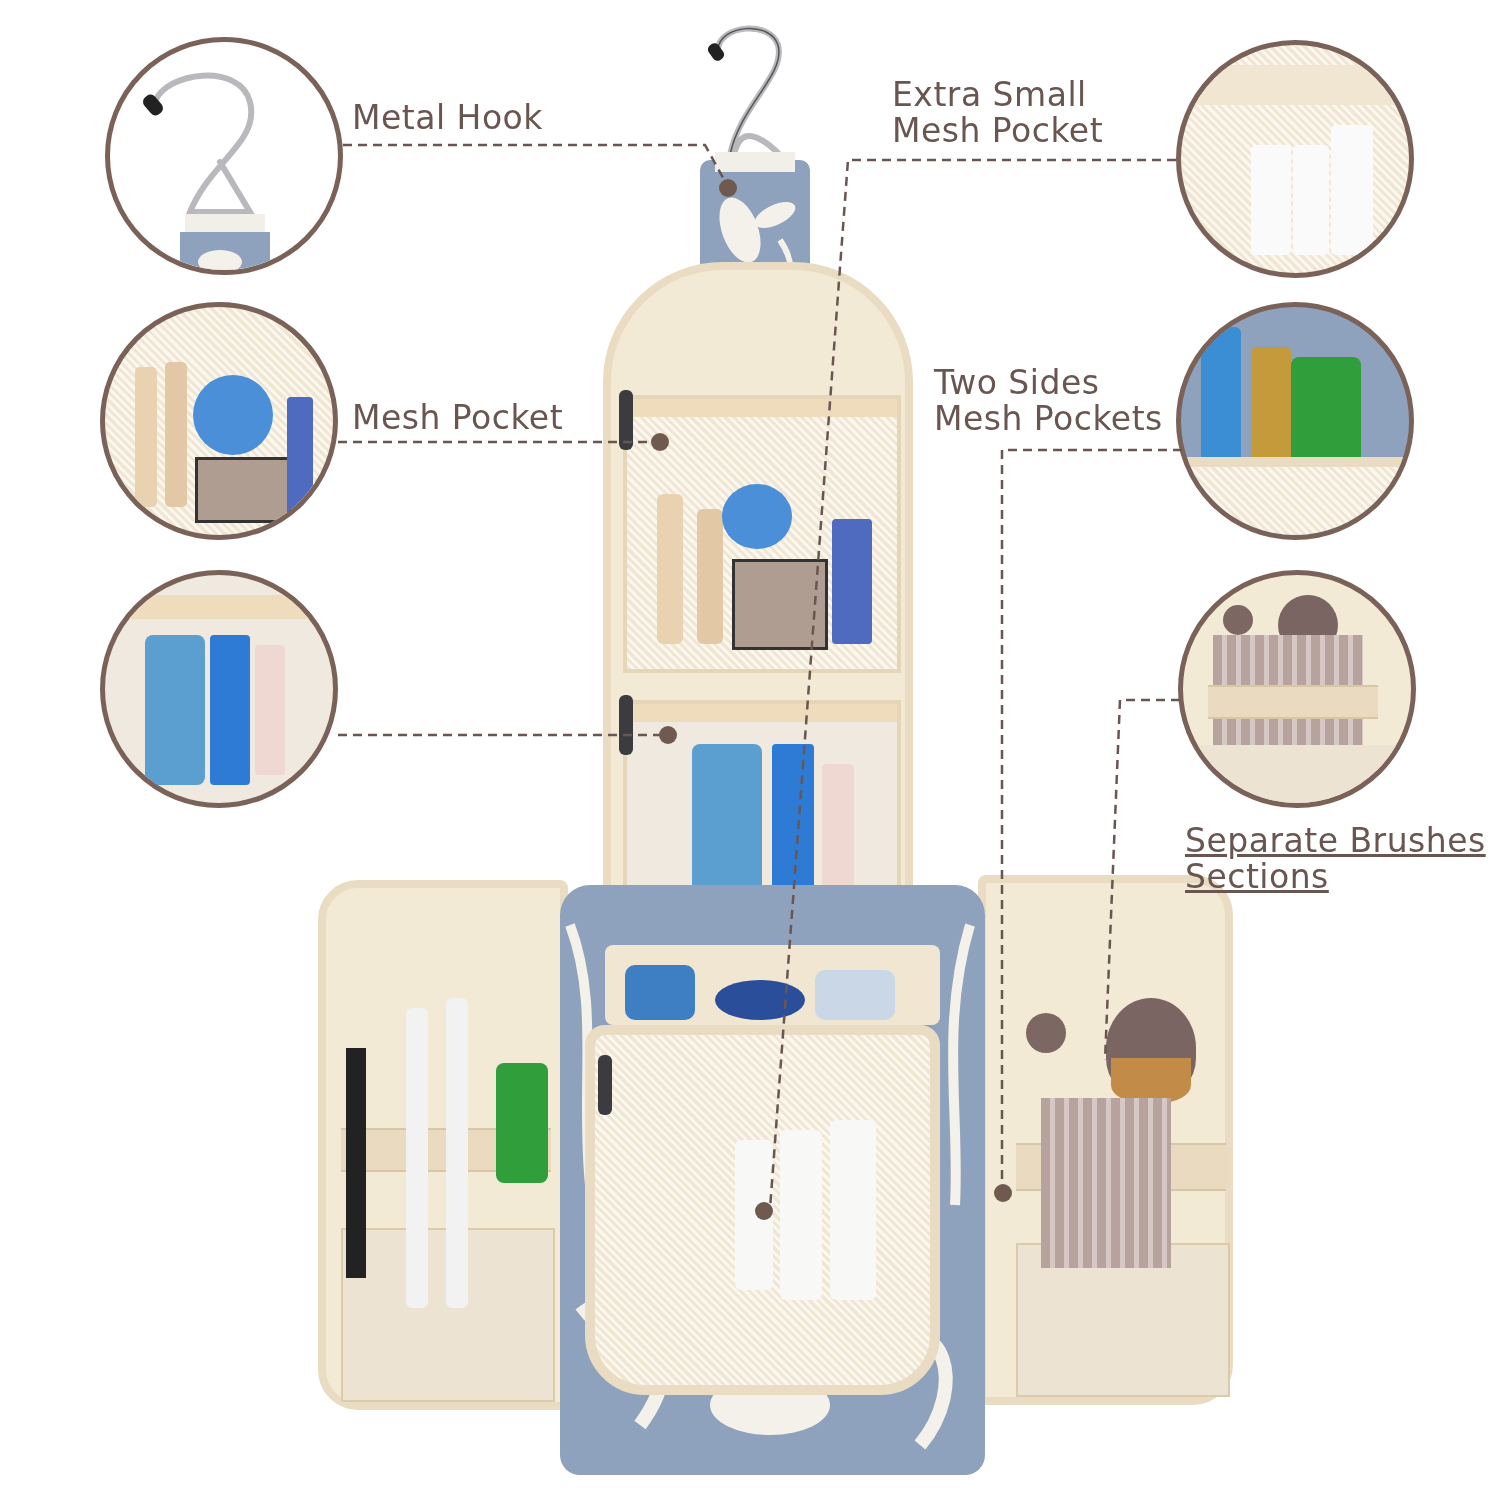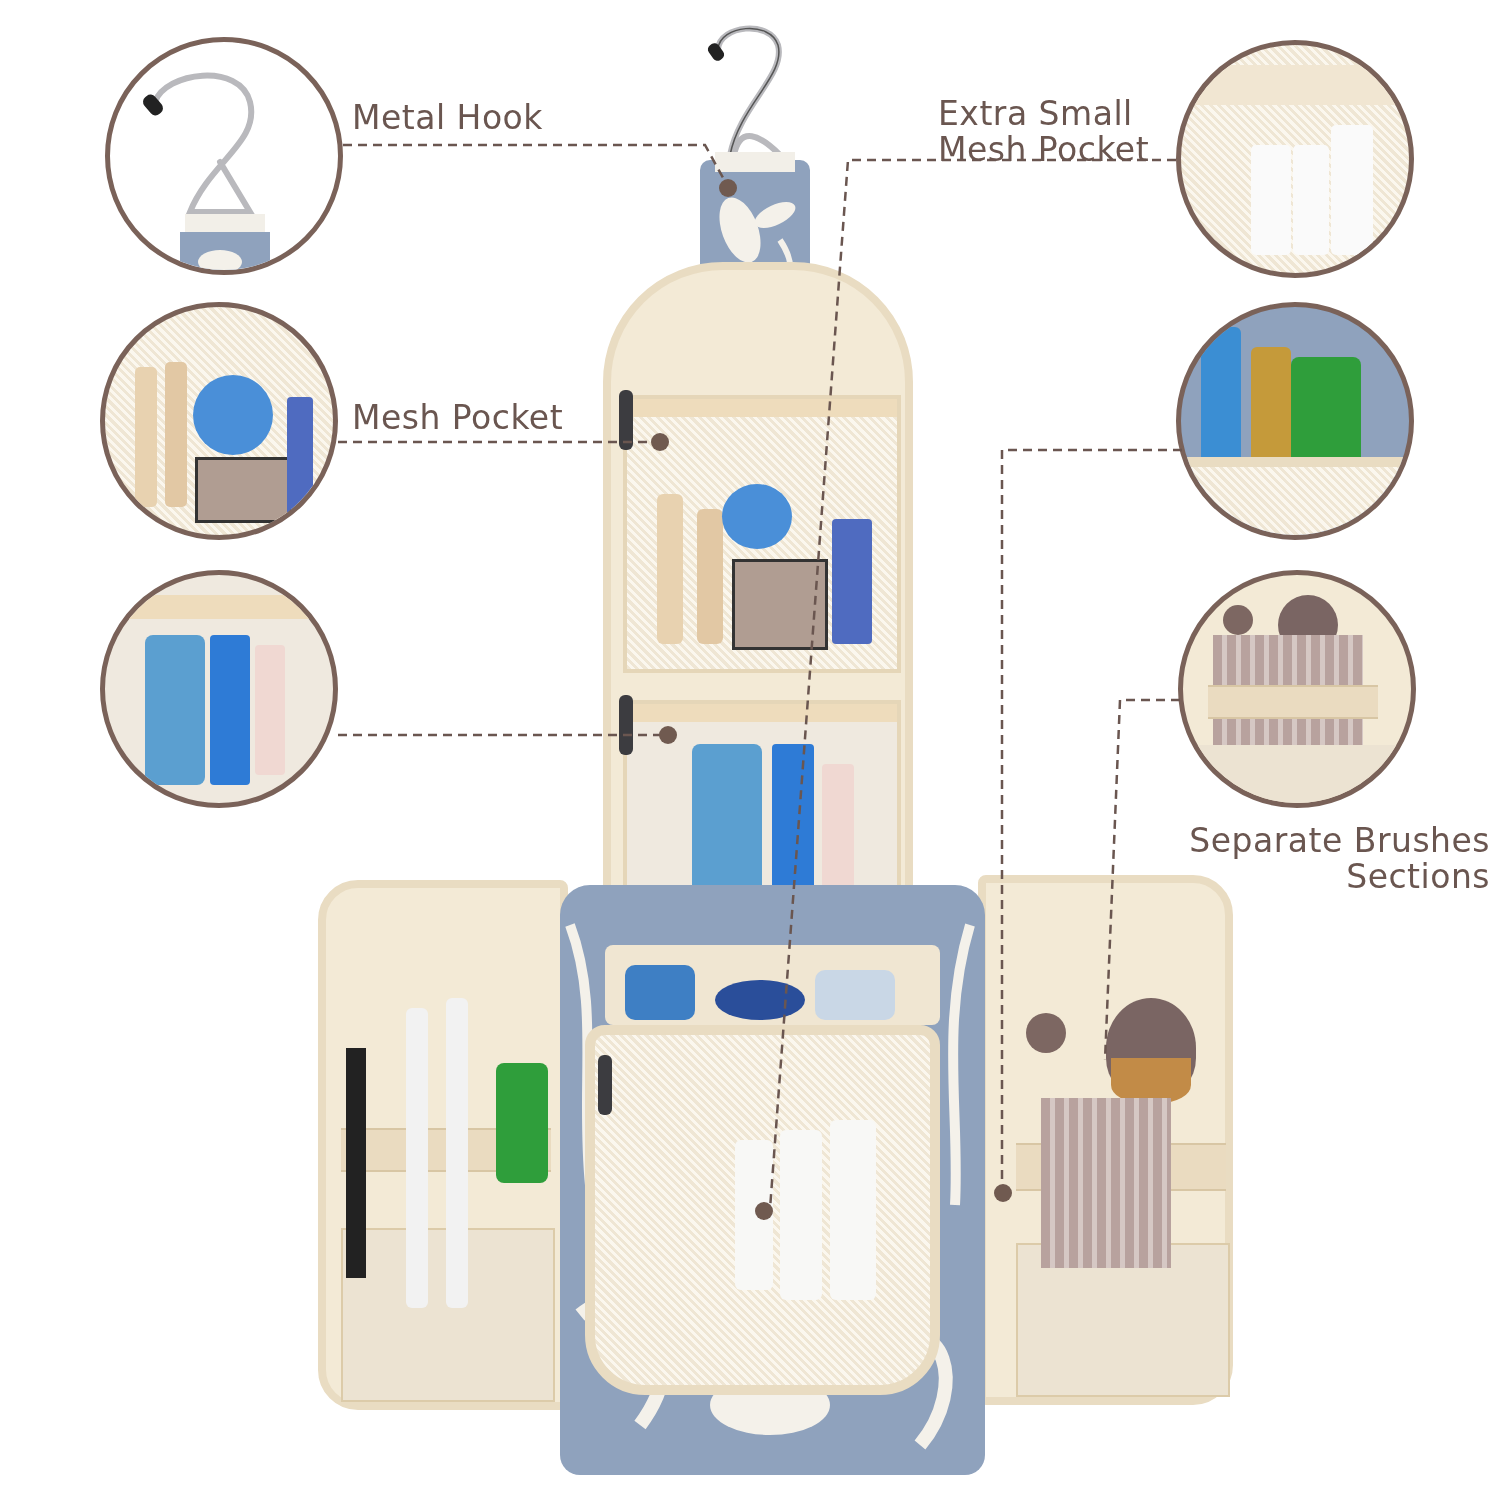--- a/index.html
+++ b/index.html
@@ -176,7 +176,7 @@
 
   <div class="label" style="left:352px;top:100px;">Metal Hook</div>
   <div class="label" style="left:352px;top:400px;">Mesh Pocket</div>
-  <div class="label" style="left:892px;top:96px;margin-left:46px;">Extra Small
+  <div class="label" style="left:892px;top:77px;">Extra Small
 Mesh Pocket</div>
   <div class="label center" style="left:1185px;top:823px;width:305px;">Separate Brushes
 Sections</div>

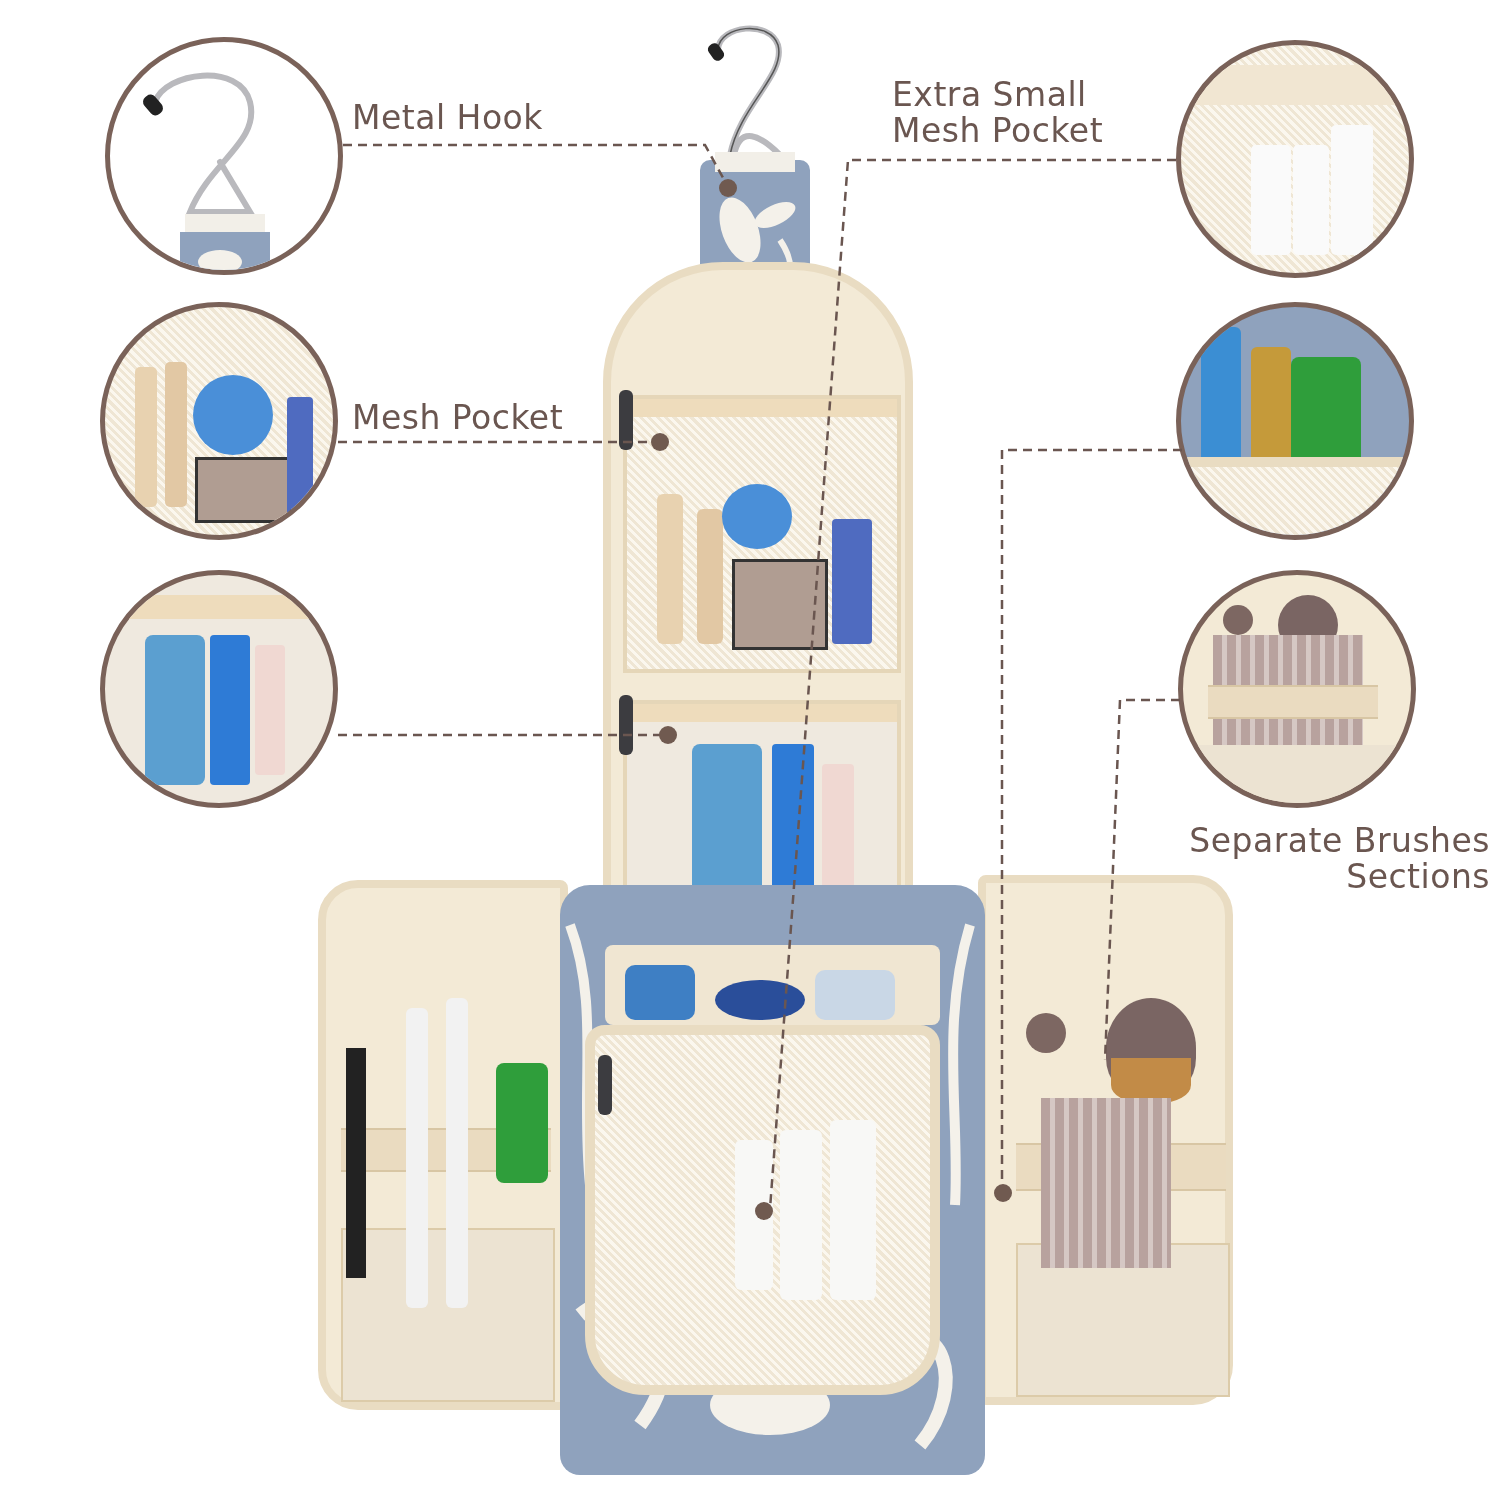--- a/index.html
+++ b/index.html
@@ -178,6 +178,8 @@
   <div class="label" style="left:352px;top:400px;">Mesh Pocket</div>
   <div class="label" style="left:892px;top:77px;">Extra Small
 Mesh Pocket</div>
+  <div class="label" style="left:934px;top:365px;">Two Sides
+Mesh Pockets</div>
   <div class="label center" style="left:1185px;top:823px;width:305px;">Separate Brushes
 Sections</div>
 

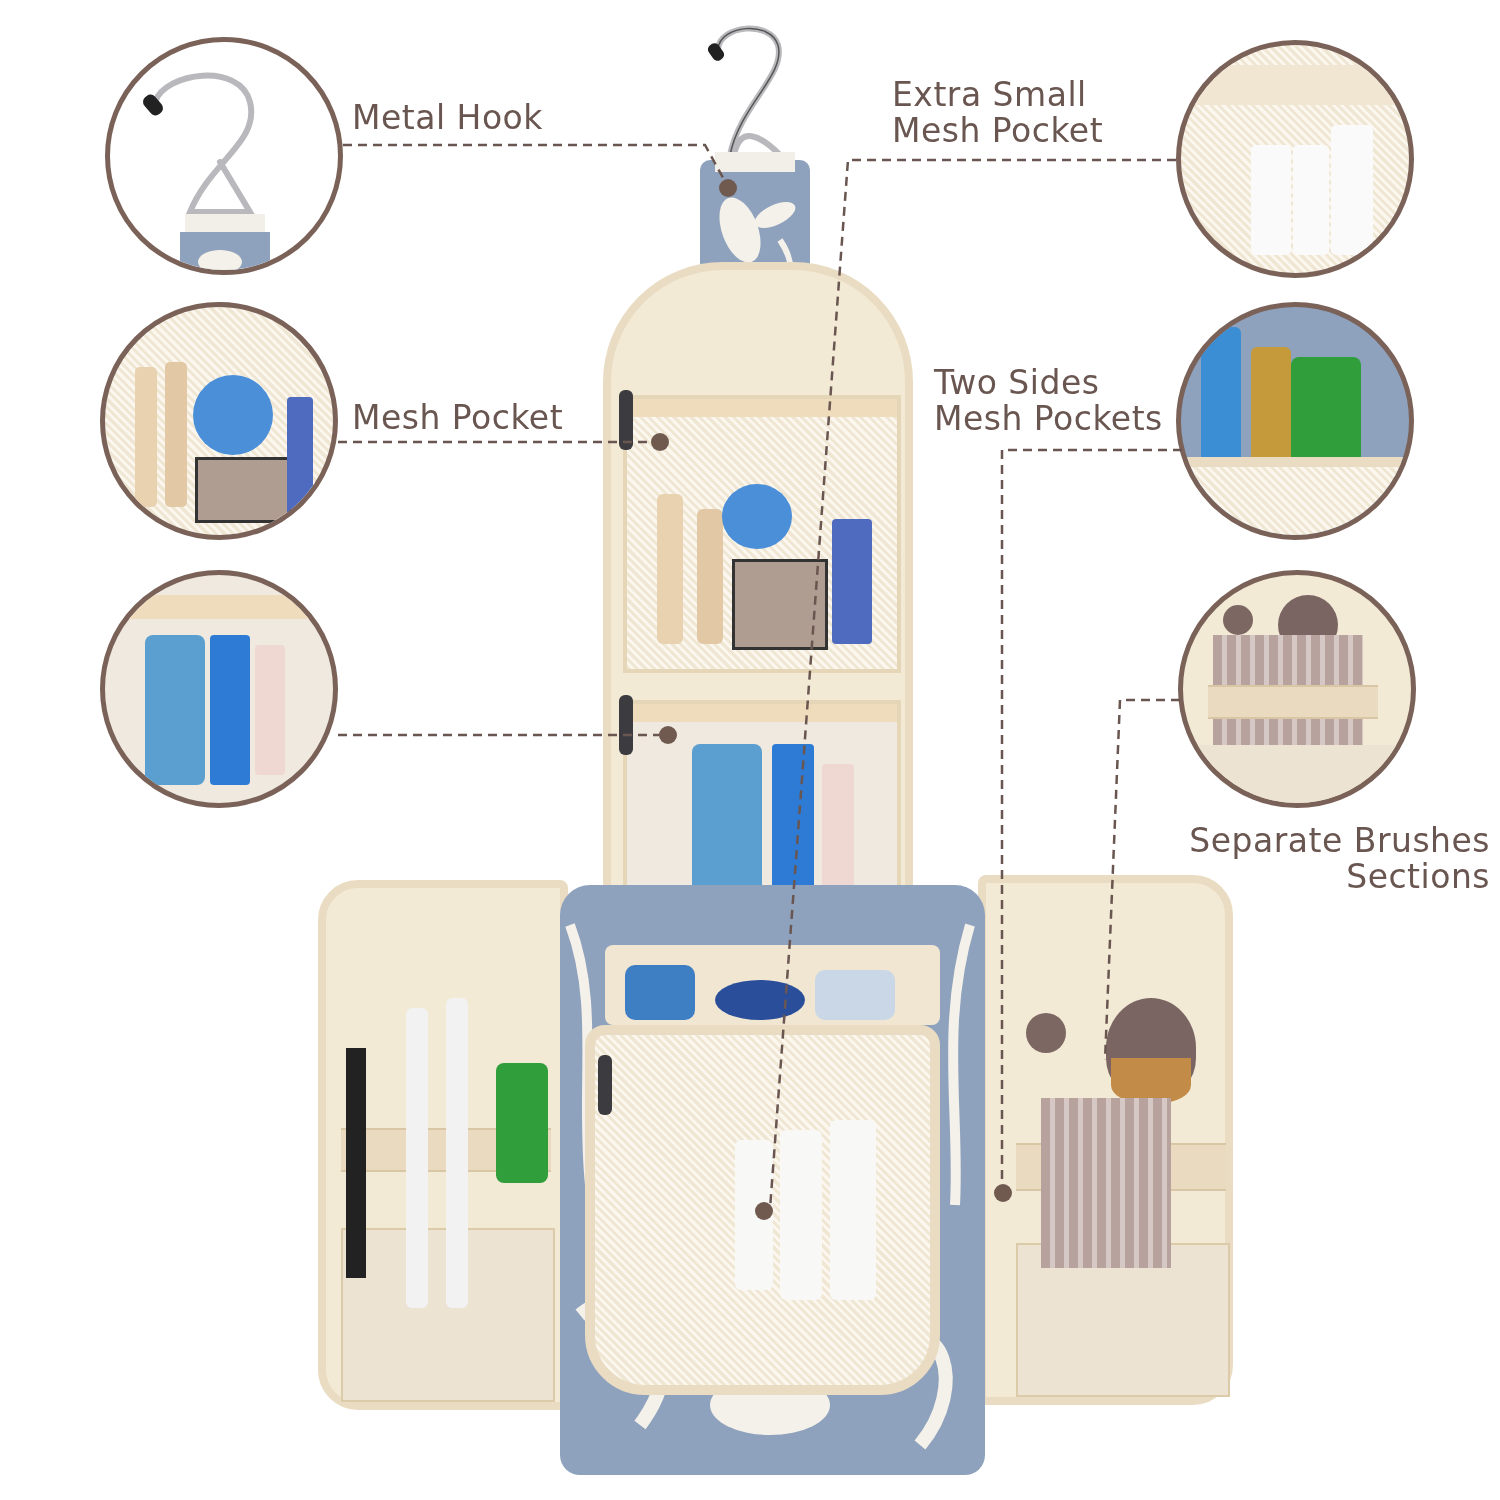--- a/index.html
+++ b/index.html
@@ -8,7 +8,7 @@
     .stage { position:absolute; left:0; top:0; width:1500px; height:1500px; }
     .label { position:absolute; color:#6a5650; font-size:33px; line-height:36px;
              letter-spacing:0.5px; white-space:pre-line; }
-    .label.center { text-align:right; }
+    .label.center { text-align:left;text-decoration:underline; }
     .circle { position:absolute; border:5px solid #7a6259; border-radius:50%;
               overflow:hidden; box-sizing:border-box; background:#faf6ee; }
     svg.lines { position:absolute; left:0; top:0; pointer-events:none; }

